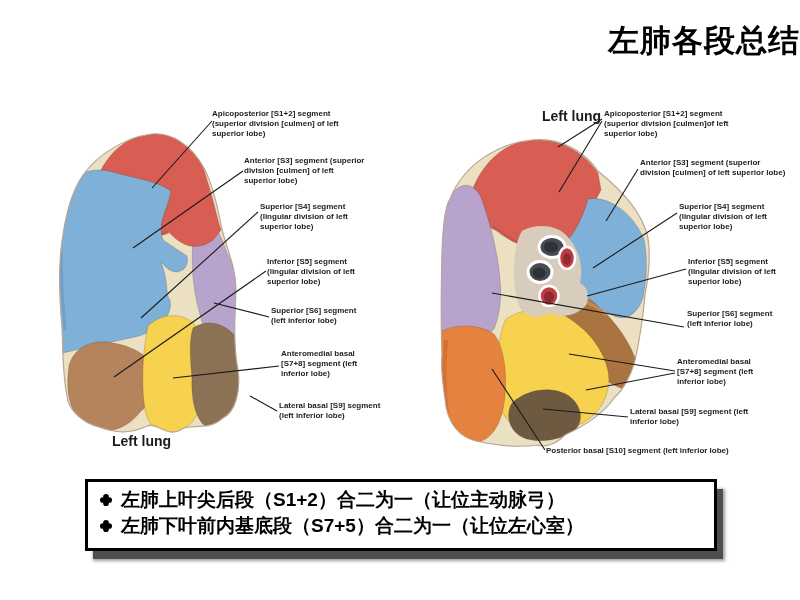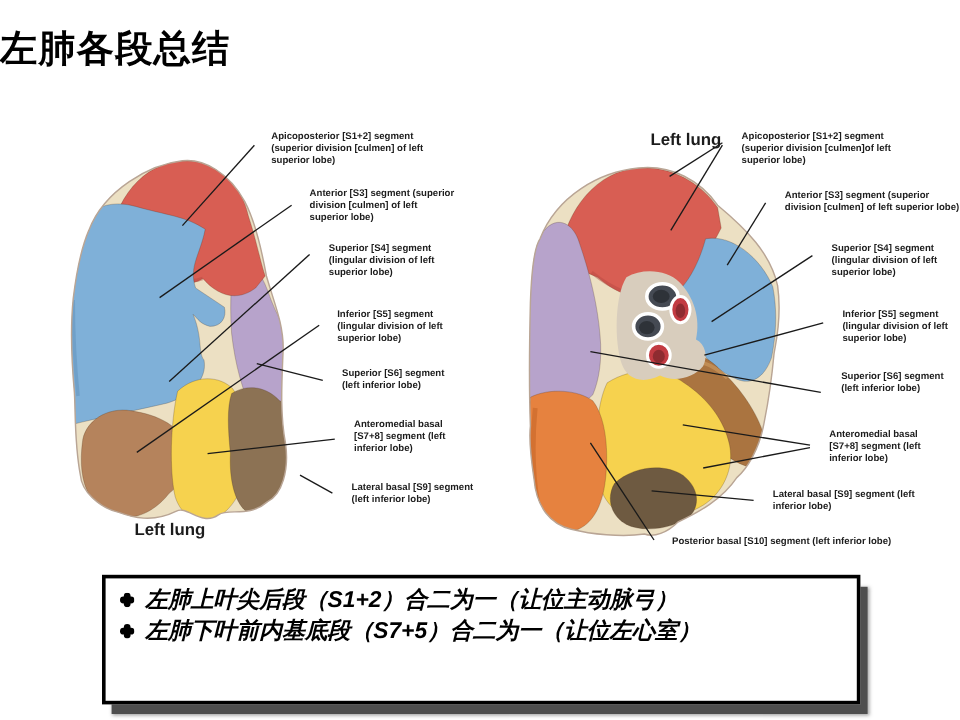--- a/index.html
+++ b/index.html
@@ -6,7 +6,7 @@
   body{width:800px;height:600px;background:#ffffff;position:relative;overflow:hidden;
        font-family:"Liberation Sans","DejaVu Sans",sans-serif;}
   .slide{position:absolute;inset:0;width:800px;height:600px;}
-  .page-title{position:absolute;top:20px;left:0;width:800px;text-align:left;
+  .page-title{position:absolute;top:20px;left:0;width:800px;text-align:right;
       font-size:31px;font-weight:bold;color:#000;letter-spacing:1px;}
   .fig{position:absolute;}
   .seg{stroke:rgba(70,45,25,.25);stroke-width:.8;}

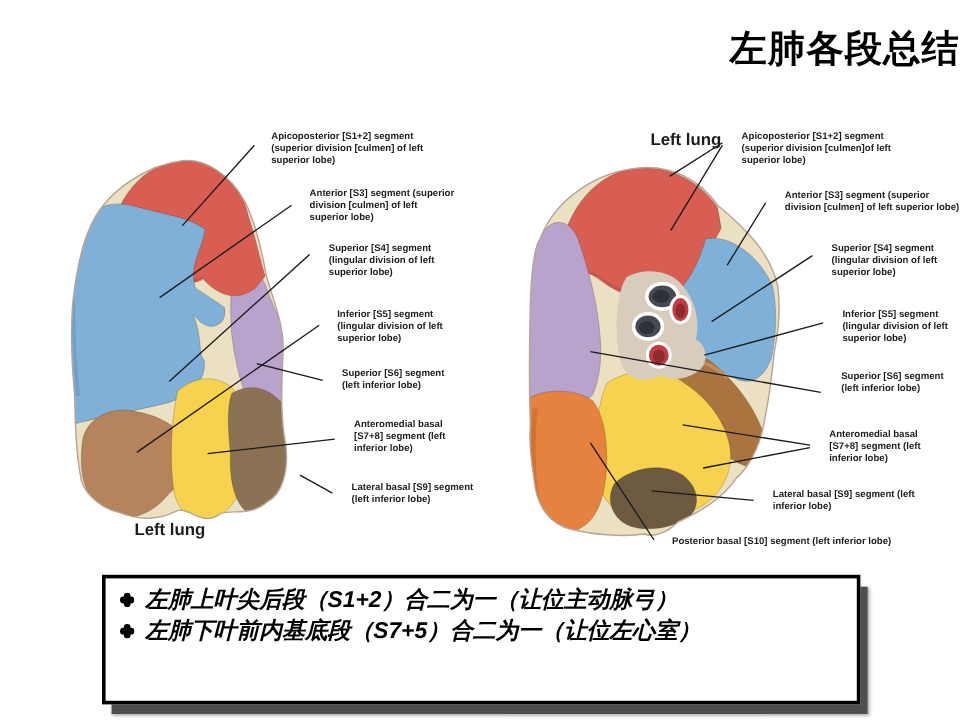--- a/index.html
+++ b/index.html
@@ -11,7 +11,7 @@
   .fig{position:absolute;}
   .seg{stroke:rgba(70,45,25,.25);stroke-width:.8;}
   .seg-label{position:absolute;font-size:8px;font-weight:bold;color:#1c1c1c;
-      line-height:10px;z-index:6;letter-spacing:0;margin-left:14px;}
+      line-height:10px;z-index:6;letter-spacing:0;}
   .fig-caption{position:absolute;font-size:14px;font-weight:bold;color:#1c1c1c;z-index:6;}
   .leader-overlay{position:absolute;left:0;top:0;z-index:5;pointer-events:none;}
   .leader-overlay line{stroke:#1a1a1a;stroke-width:1.1;}

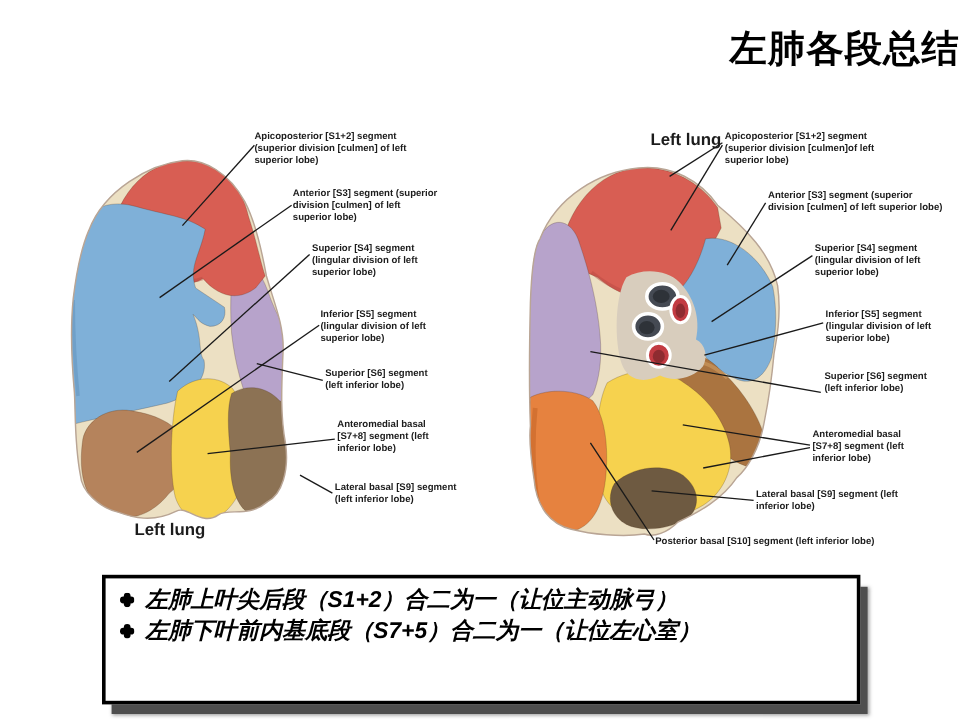--- a/index.html
+++ b/index.html
@@ -15,10 +15,10 @@
   .fig-caption{position:absolute;font-size:14px;font-weight:bold;color:#1c1c1c;z-index:6;}
   .leader-overlay{position:absolute;left:0;top:0;z-index:5;pointer-events:none;}
   .leader-overlay line{stroke:#1a1a1a;stroke-width:1.1;}
-  .notes-box{position:absolute;left:85px;top:479px;width:632px;height:108px;
+  .notes-box{position:absolute;left:85px;top:479px;width:632px;height:72px;
       border:3px solid #000;background:#fff;box-sizing:border-box;
       box-shadow:7px 9px 0 -1px #4e4e4e, 8px 10px 3px rgba(60,60,60,.5);
-      padding:5px 12px;z-index:7;font-style:italic;}
+      padding:5px 12px;z-index:7;}
   .note-line{display:flex;align-items:center;gap:9px;height:26px;
       font-size:19px;font-weight:bold;color:#000;white-space:nowrap;}
   .bullet-ic{flex:0 0 auto;}

